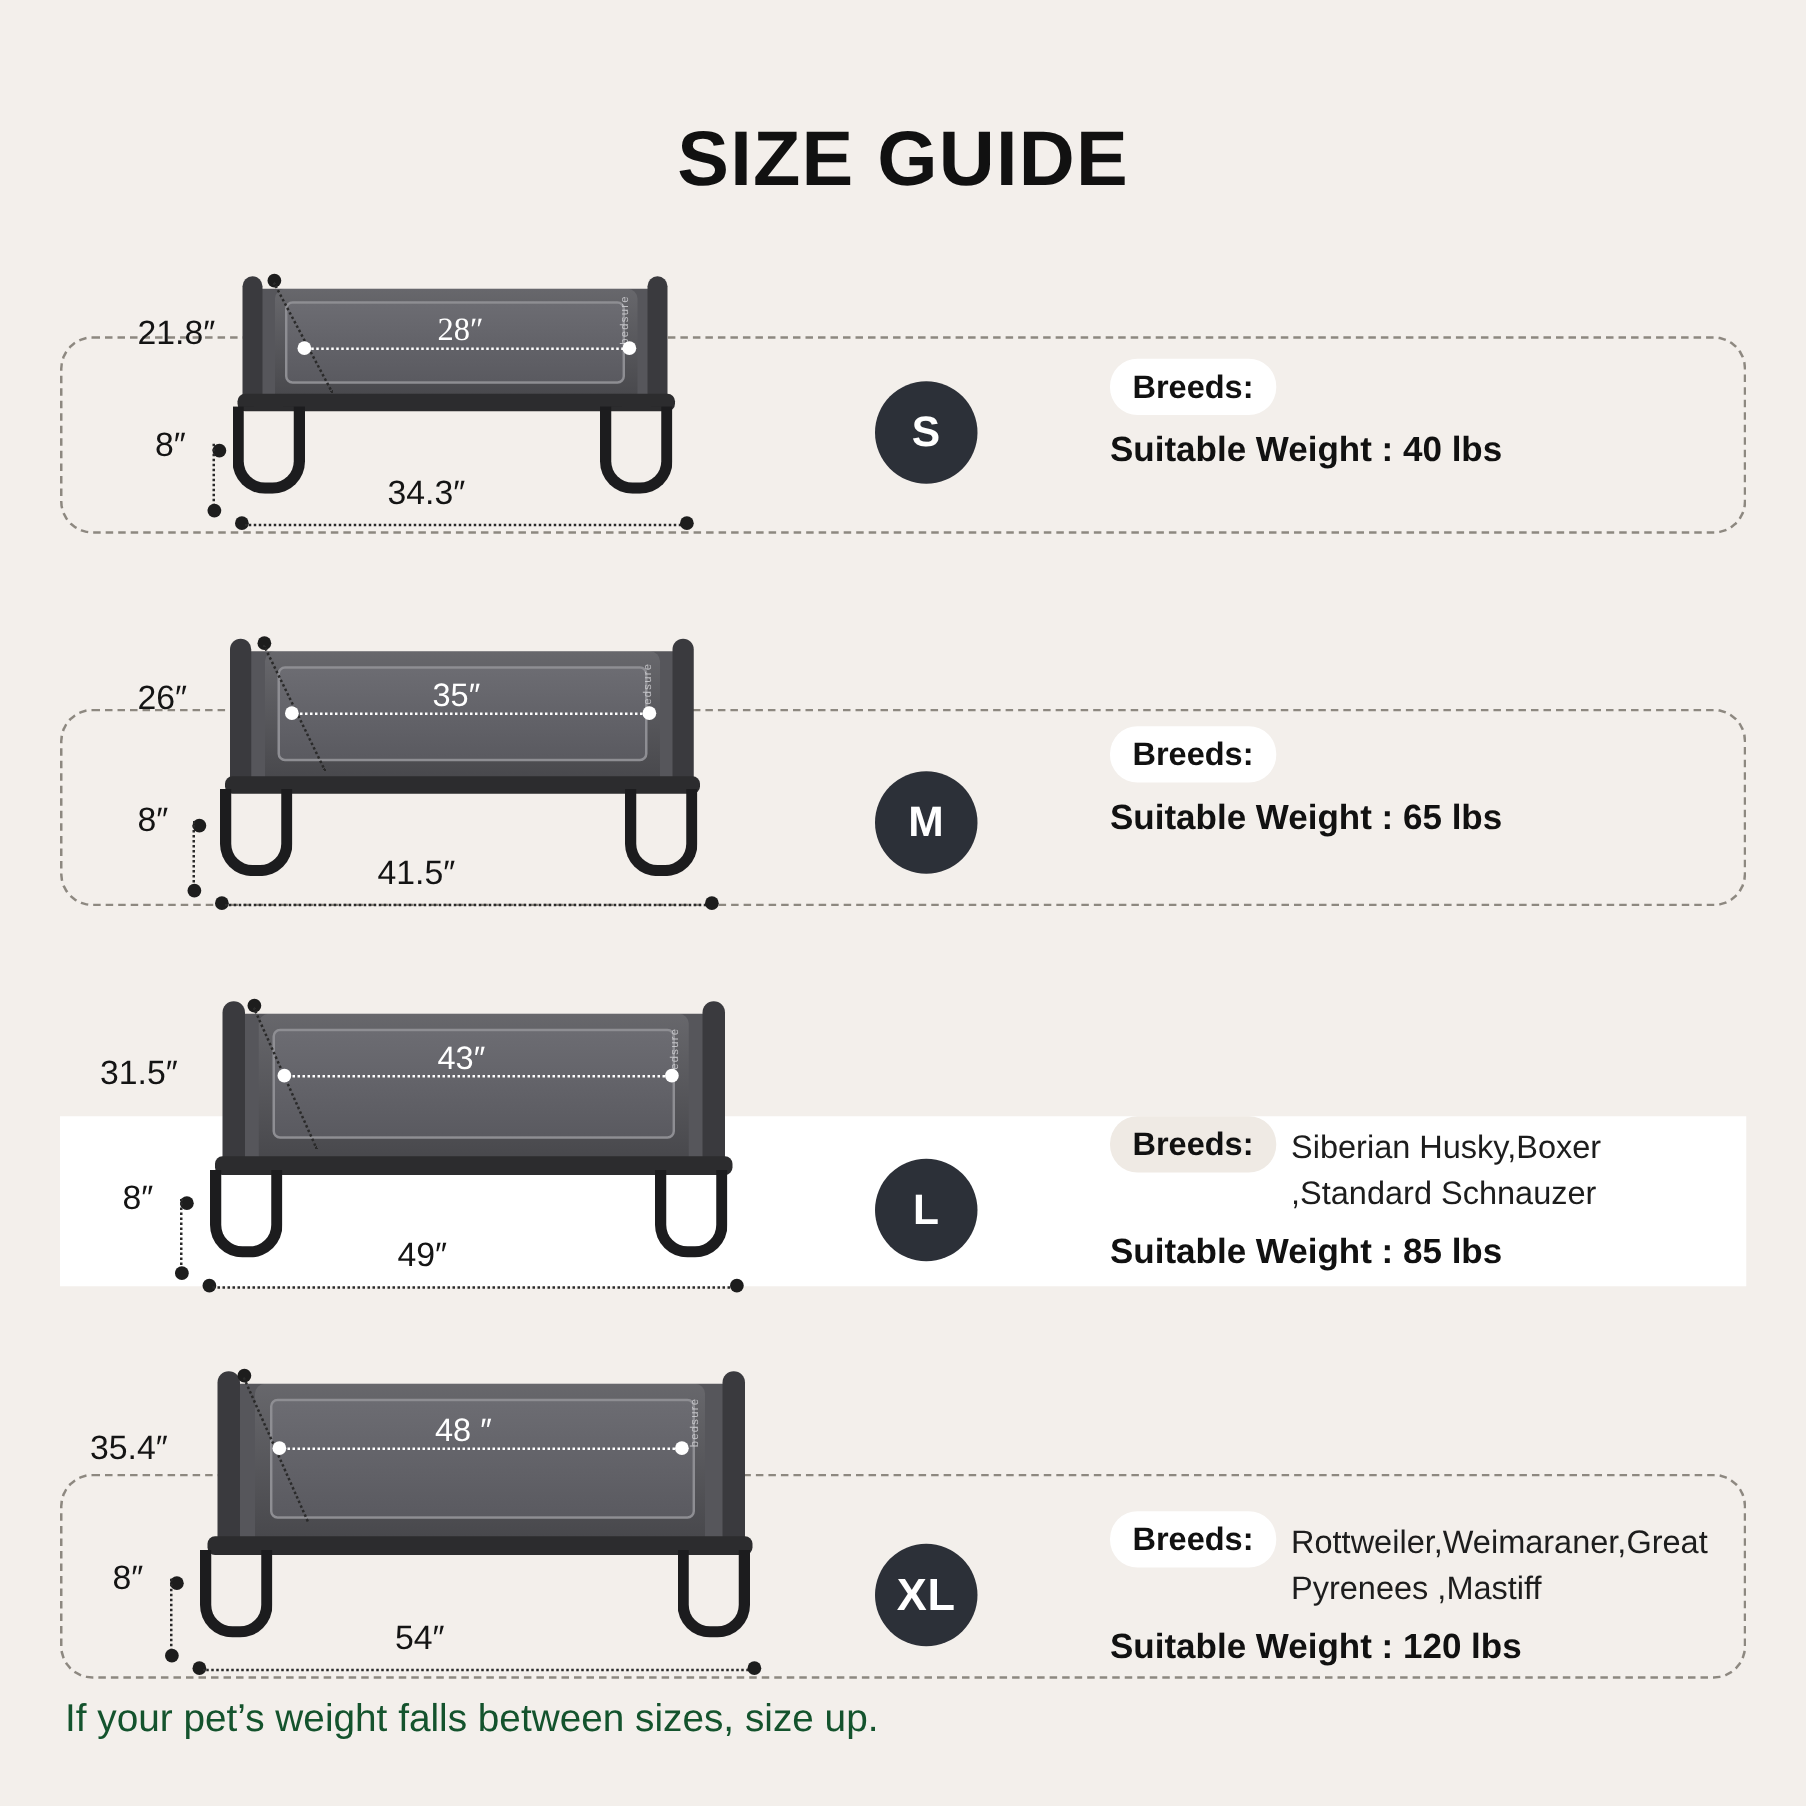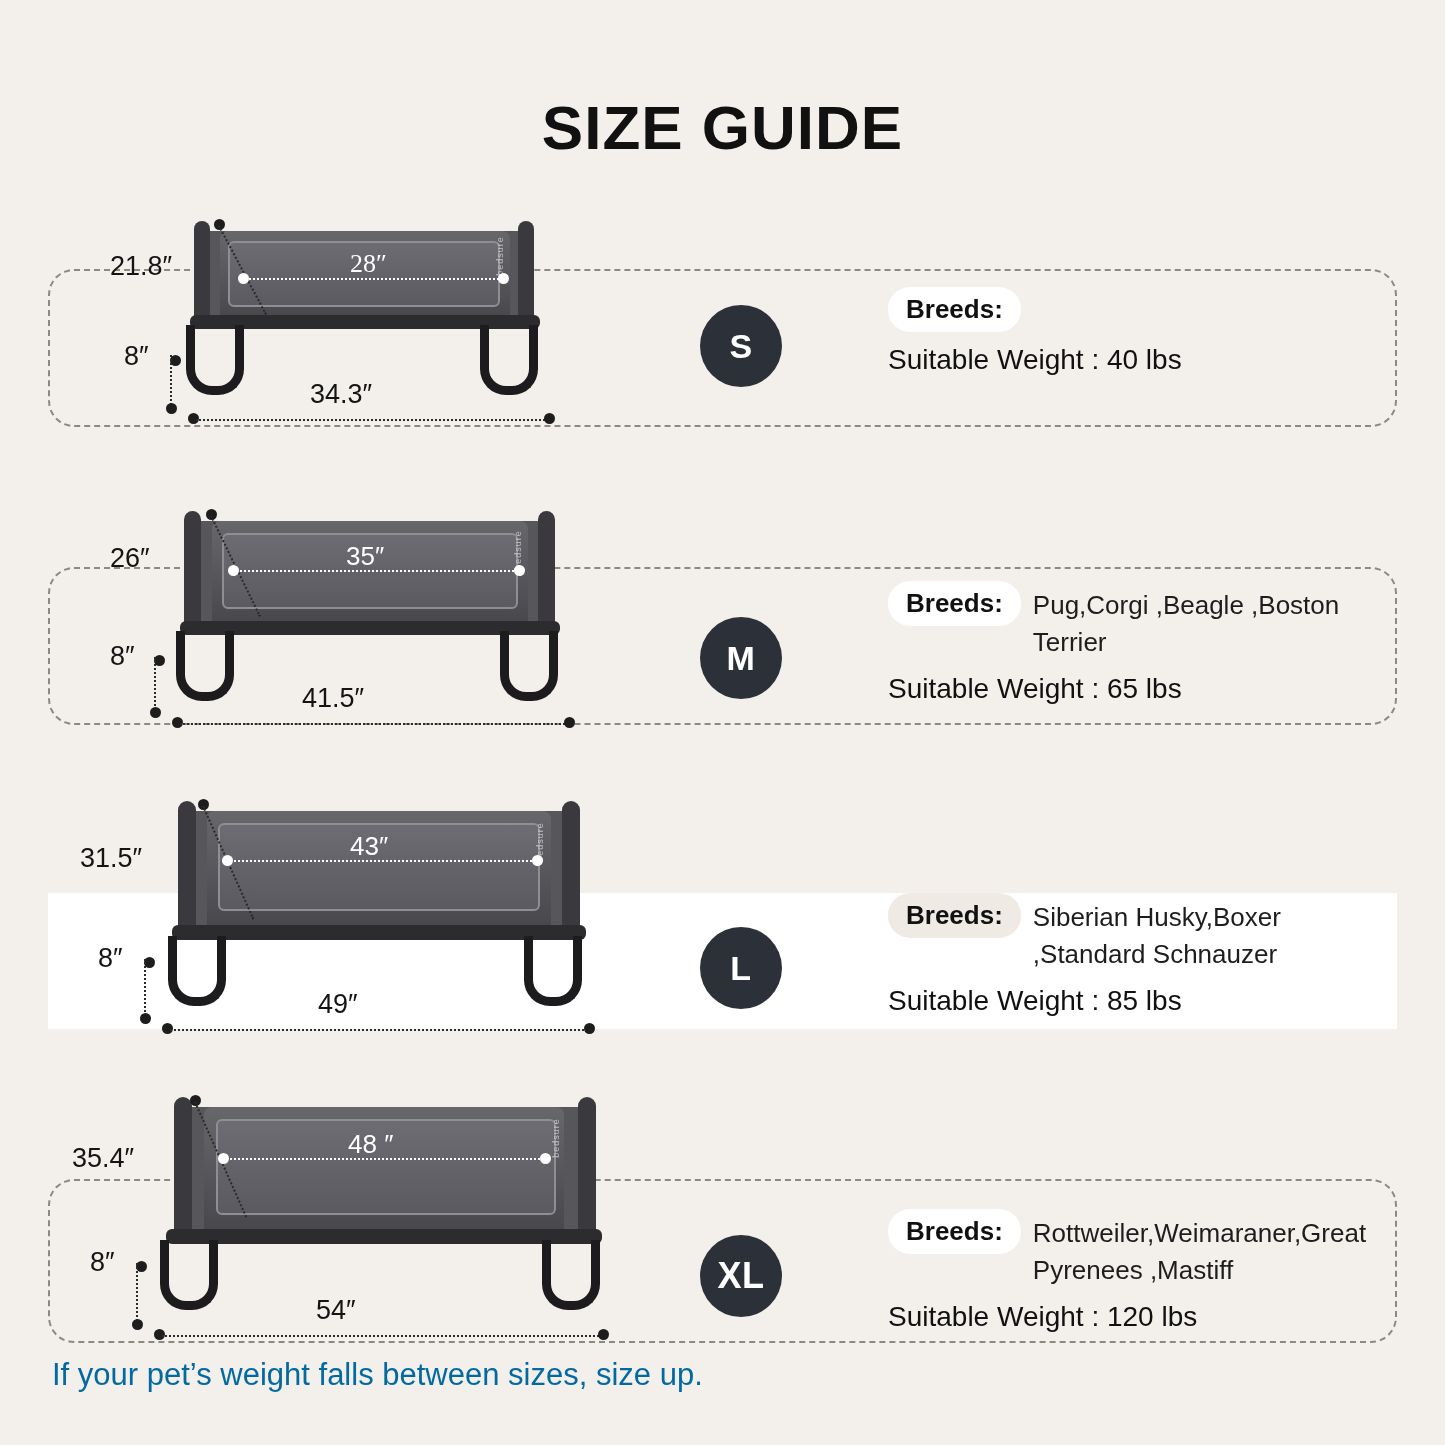--- a/index.html
+++ b/index.html
@@ -197,7 +197,7 @@
   .weight {
     margin-top: 12px;
     font-size: 28px;
-    font-weight: normal;
+    font-weight: bold;
     color: #111;
   }
 

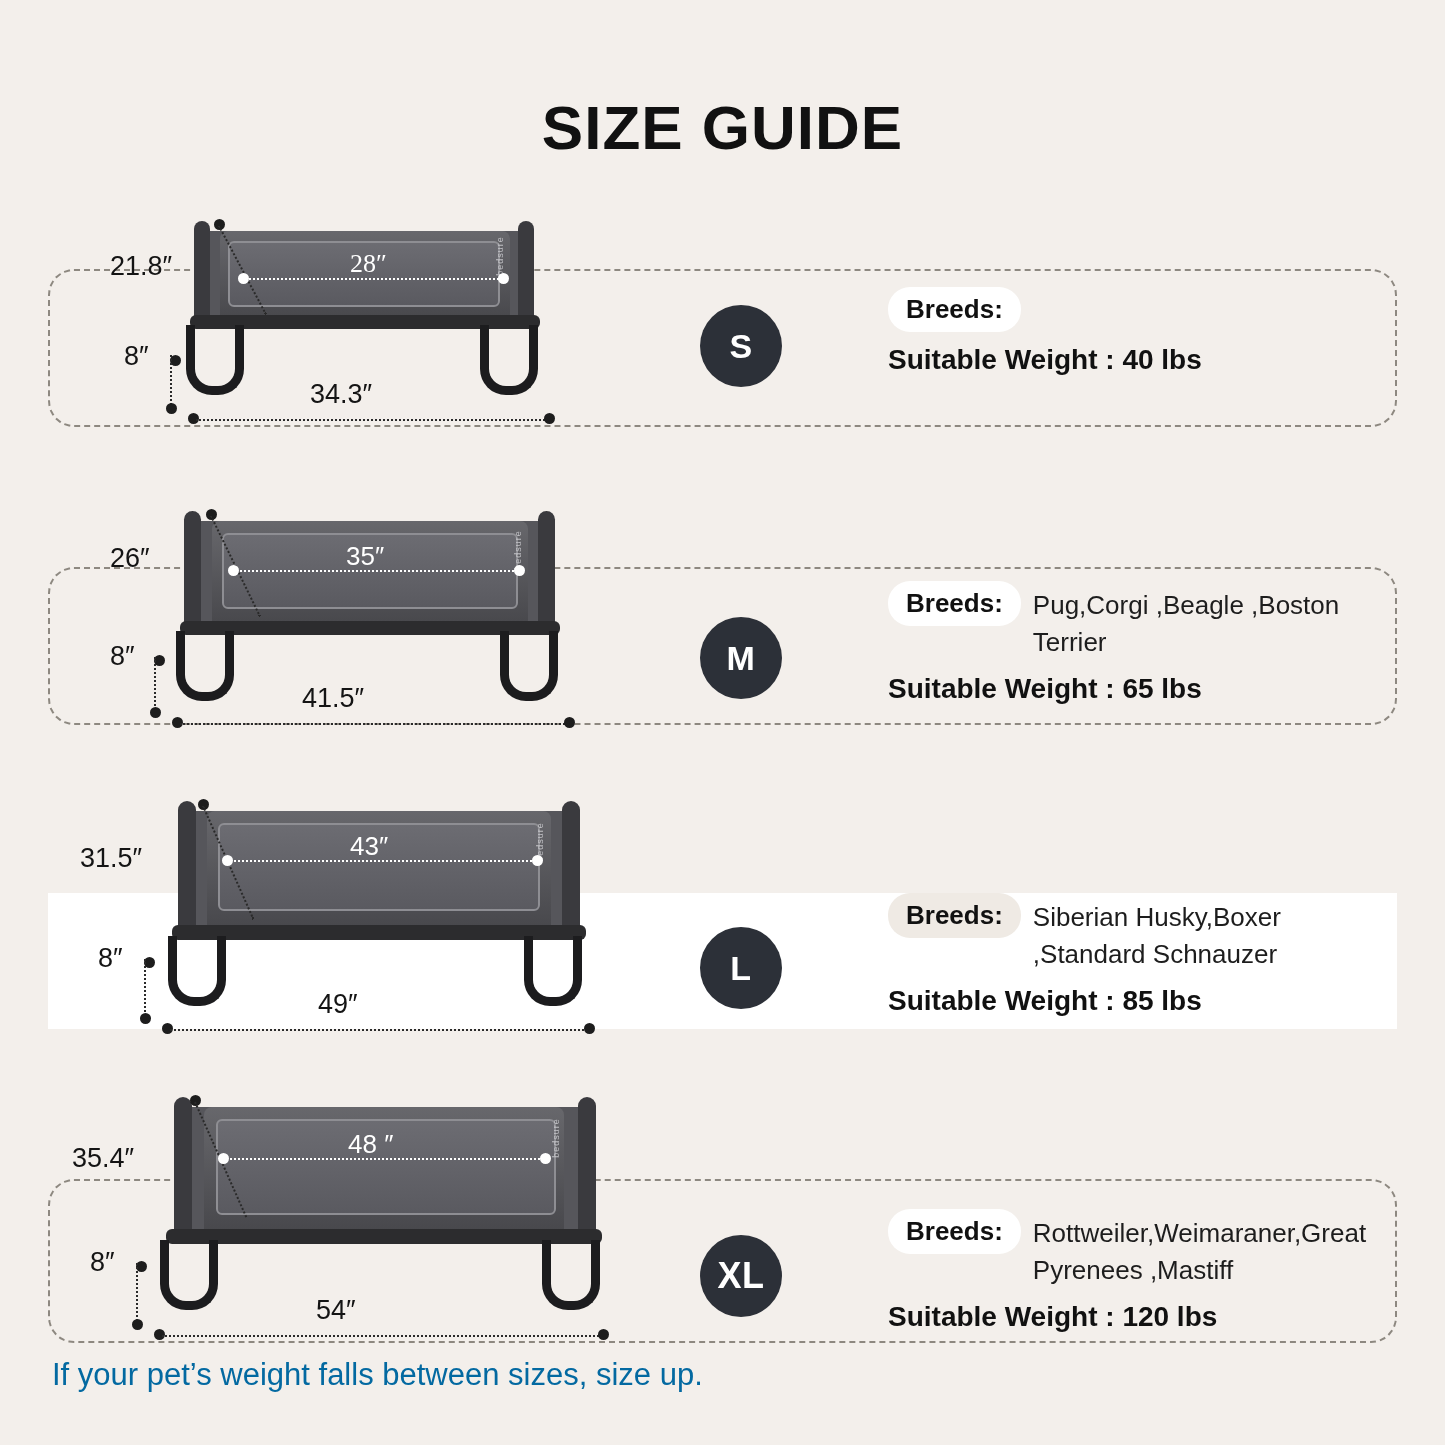--- a/index.html
+++ b/index.html
@@ -309,7 +309,6 @@
     <div class="info" style="top:82px;">
       <div class="breeds-line">
         <span class="breeds-pill">Breeds:</span>
-        <span class="breeds-text">Pug,Corgi ,Beagle ,Boston Terrier</span>
       </div>
       <div class="weight">Suitable Weight : 65 lbs</div>
     </div>

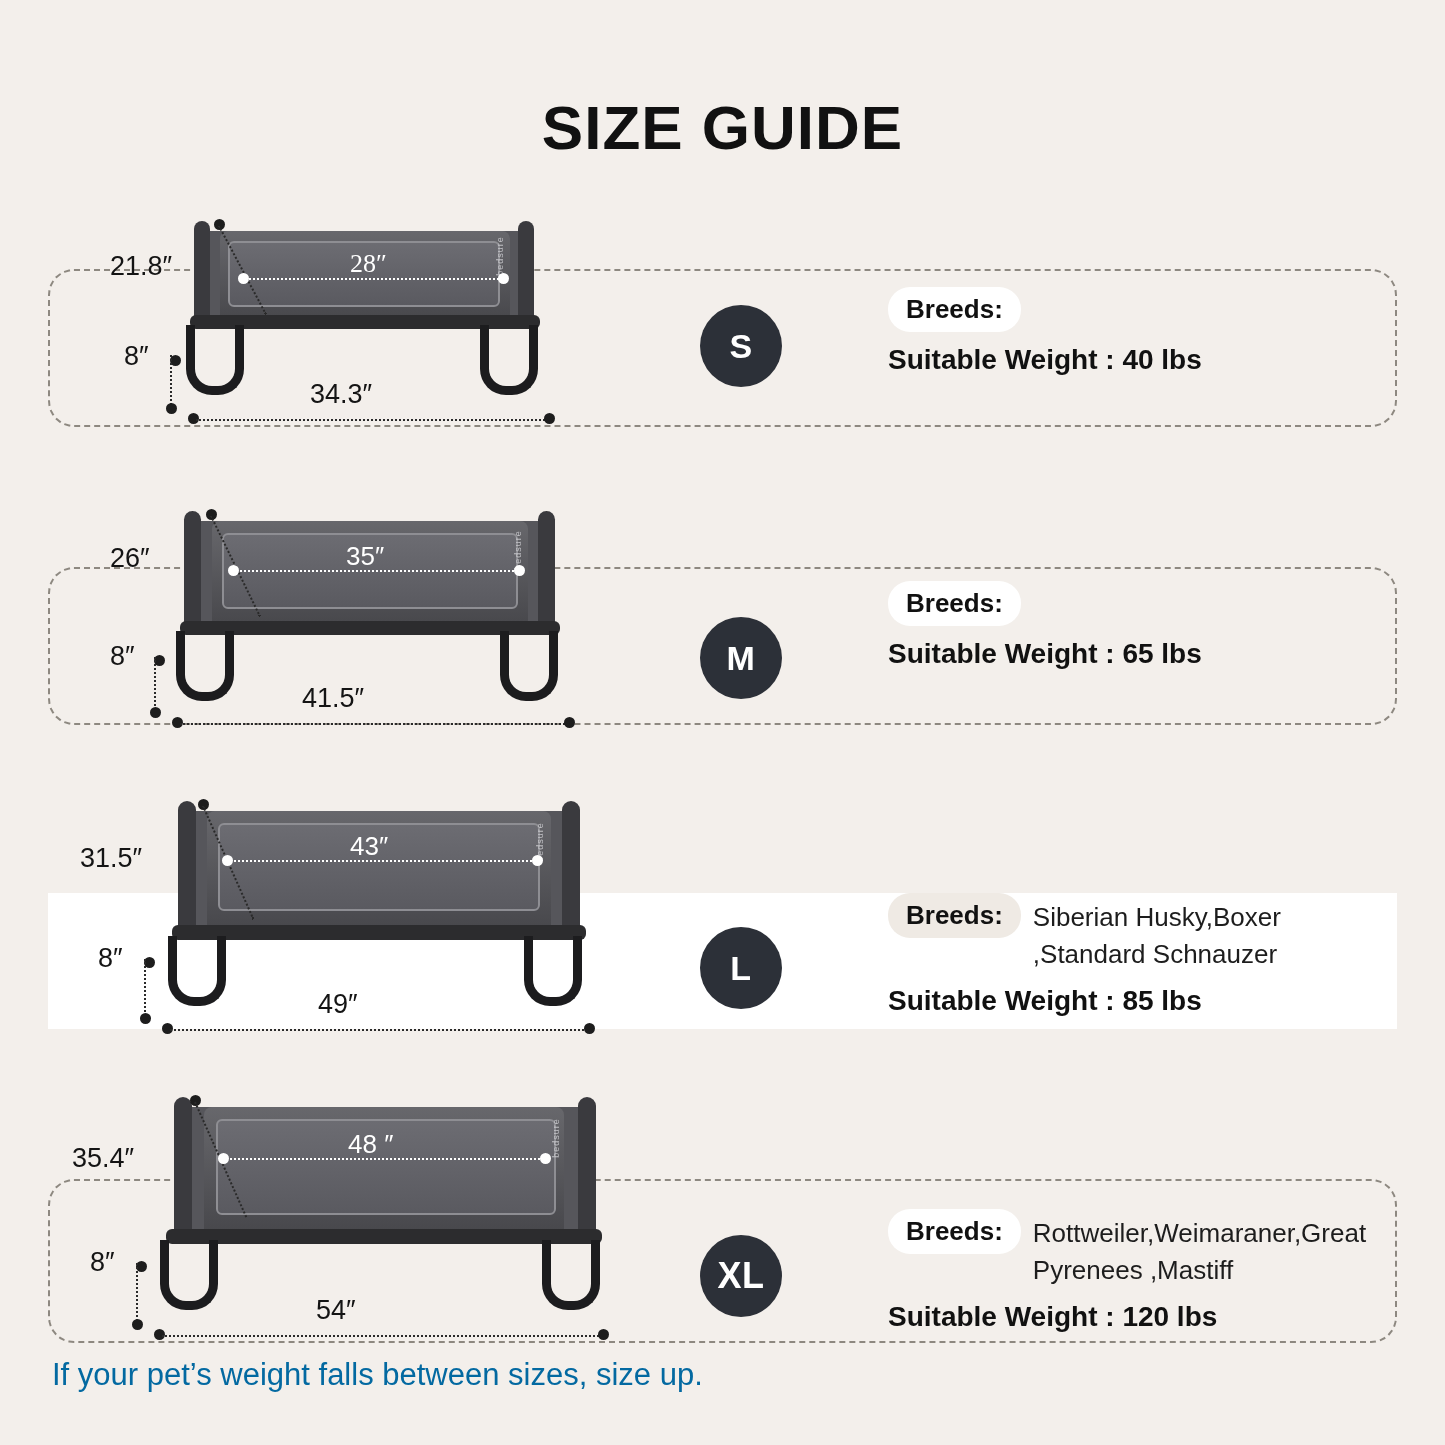--- a/index.html
+++ b/index.html
@@ -206,7 +206,7 @@
     left: 52px;
     bottom: 52px;
     font-size: 31px;
-    color: #0369a1;
+    color: #14532d;
   }
 </style>
 </head>

